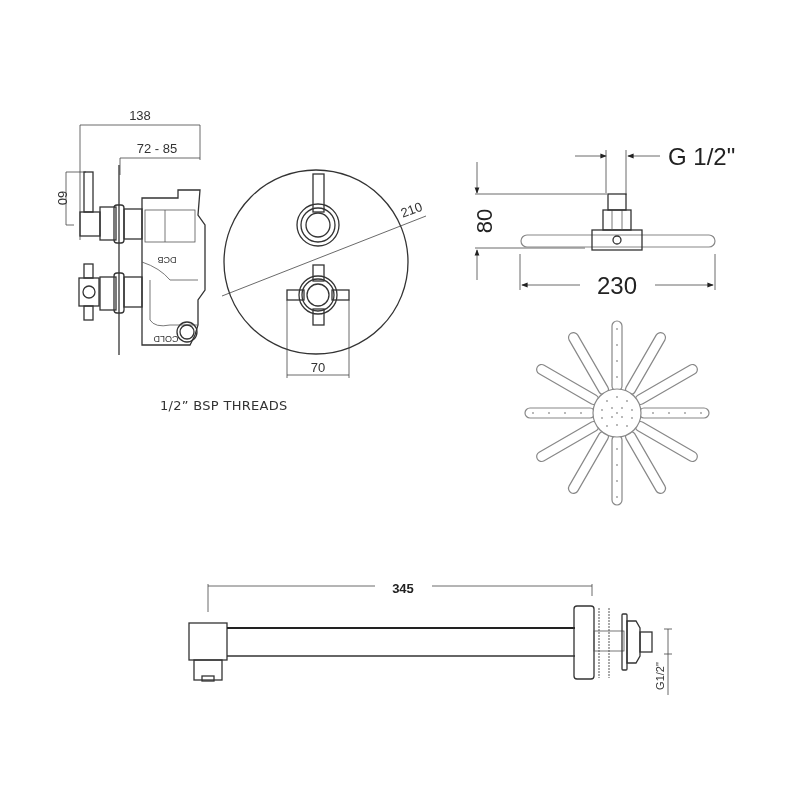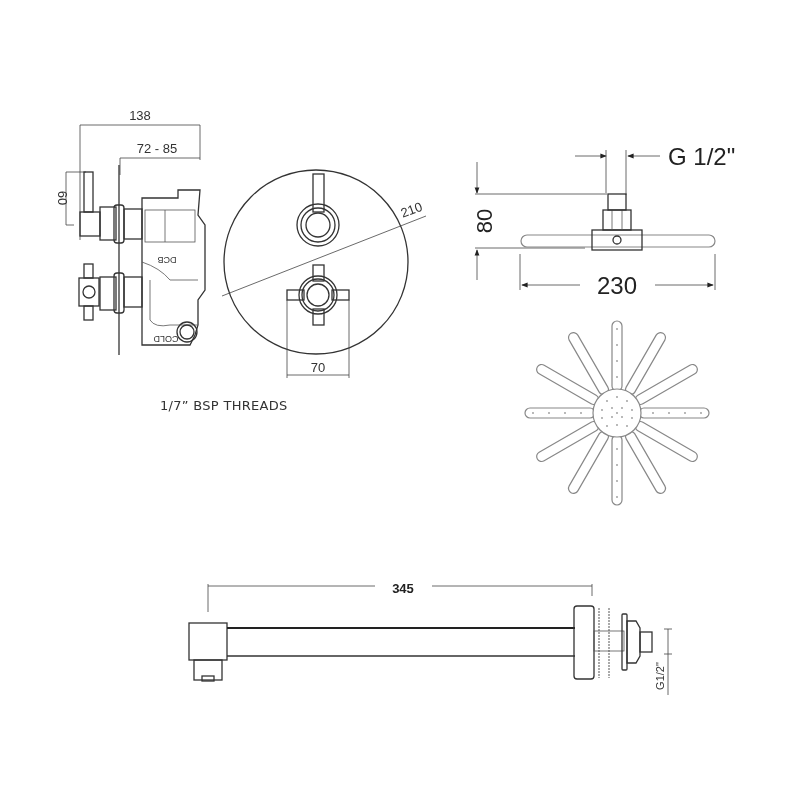--- a/index.html
+++ b/index.html
@@ -205,6 +205,6 @@
   </g>
 </svg>
 
-<div class="caption">1/7” BSP THREADS</div>
+<div class="caption">1/2” BSP THREADS</div>
 
 </body></html>

